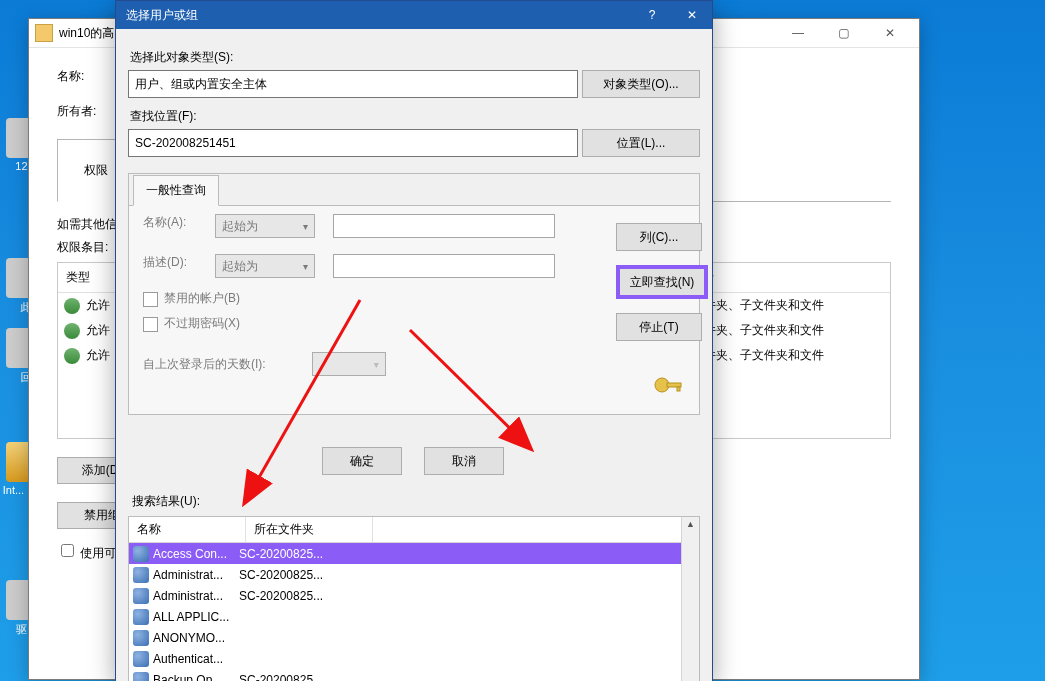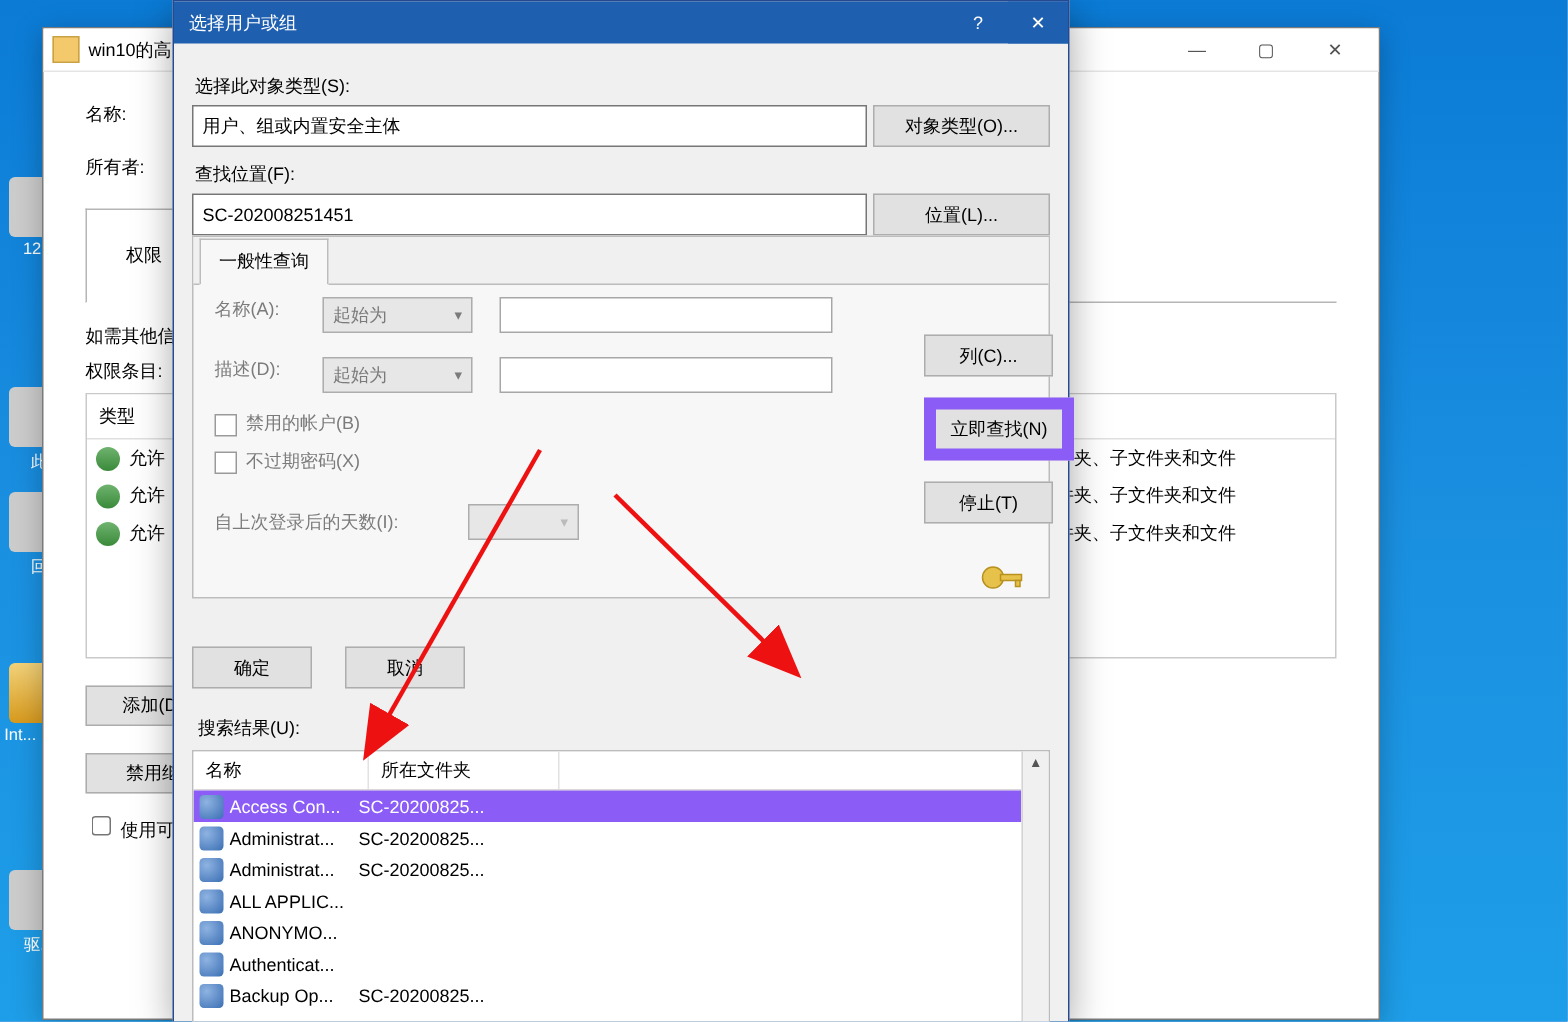--- a/index.html
+++ b/index.html
@@ -41,7 +41,7 @@
   .edit .sbtn{margin-left:4px;width:116px}
   .sbtn{border:1px solid #adadad;background:#e1e1e1;display:flex;align-items:center;justify-content:center;height:26px}
   .sbtn.sel{border:8px solid #8b5cf6}
-  .tabs2{border:1px solid #bcbcbc;background:#f7f7f7}
+  .tabs2{margin-top:16px;border:1px solid #bcbcbc;background:#f7f7f7}
   .tabs2 .tabstrip{display:flex;border-bottom:1px solid #bcbcbc;background:#f0f0f0}
   .tabs2 .tab2{padding:6px 12px;border:1px solid #bcbcbc;border-bottom:1px solid #f7f7f7;background:#f7f7f7;position:relative;top:1px;left:4px}
   .formrow{display:flex;align-items:flex-start;padding:8px 14px}

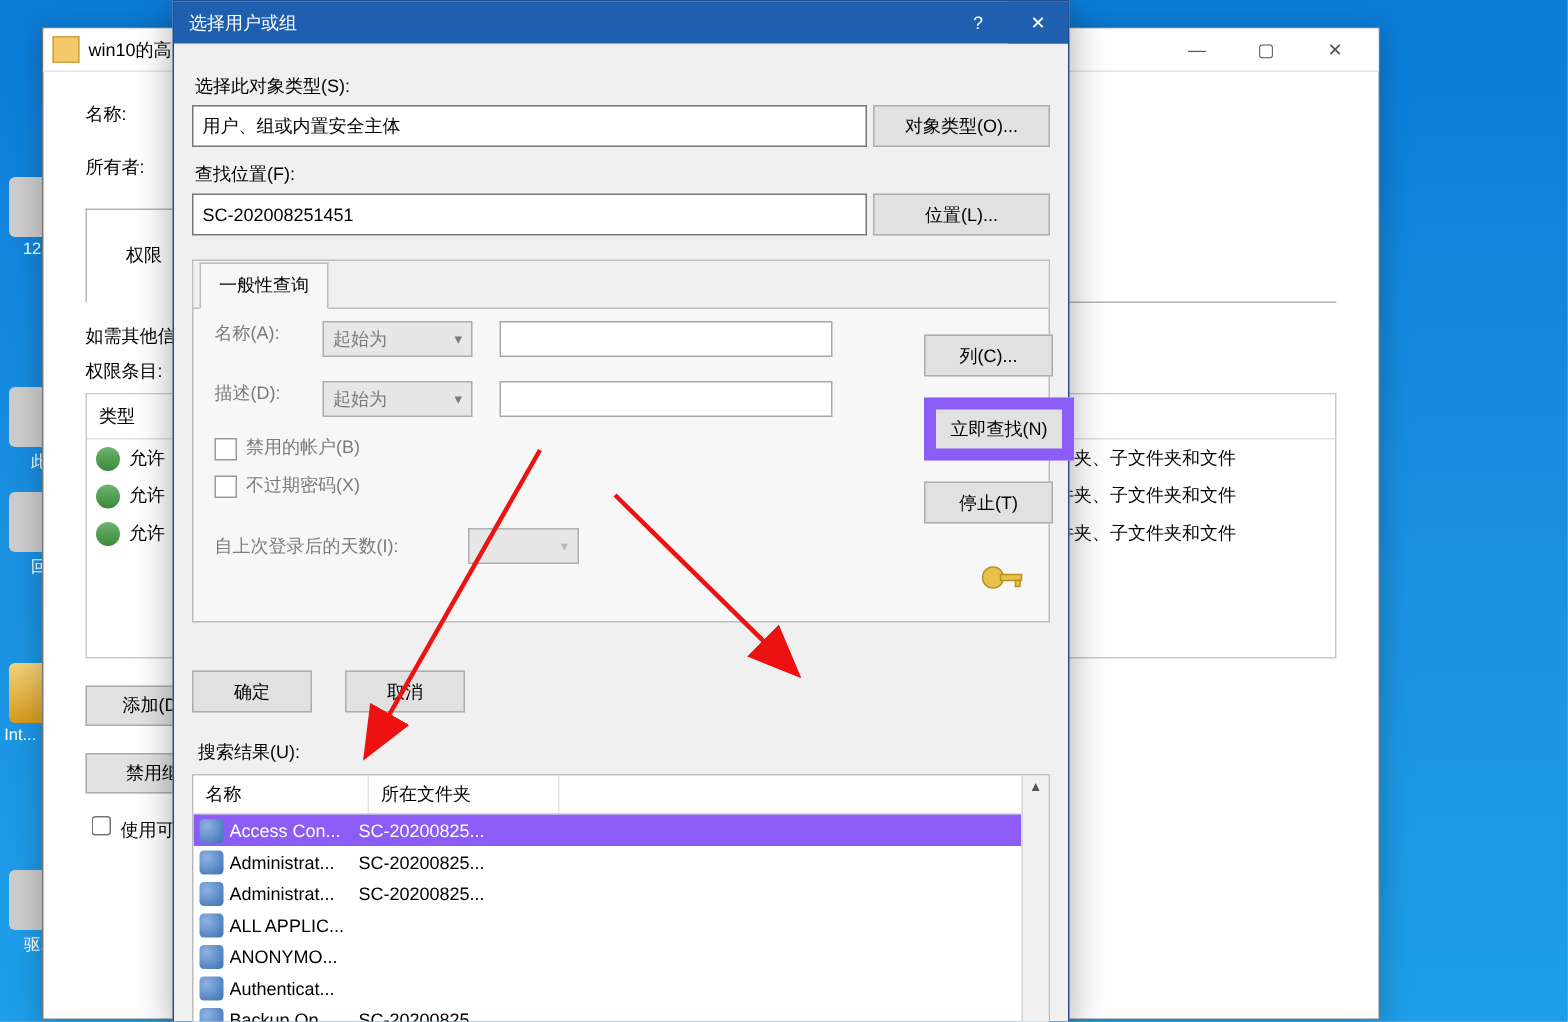--- a/index.html
+++ b/index.html
@@ -40,7 +40,7 @@
   .edit input{flex:1;height:22px;border:1px solid #767676;background:#fff;padding:2px 6px;font-family:inherit;font-size:12px}
   .edit .sbtn{margin-left:4px;width:116px}
   .sbtn{border:1px solid #adadad;background:#e1e1e1;display:flex;align-items:center;justify-content:center;height:26px}
-  .sbtn.sel{border:8px solid #8b5cf6}
+  .sbtn.sel{border:4px solid #8b5cf6}
   .tabs2{margin-top:16px;border:1px solid #bcbcbc;background:#f7f7f7}
   .tabs2 .tabstrip{display:flex;border-bottom:1px solid #bcbcbc;background:#f0f0f0}
   .tabs2 .tab2{padding:6px 12px;border:1px solid #bcbcbc;border-bottom:1px solid #f7f7f7;background:#f7f7f7;position:relative;top:1px;left:4px}

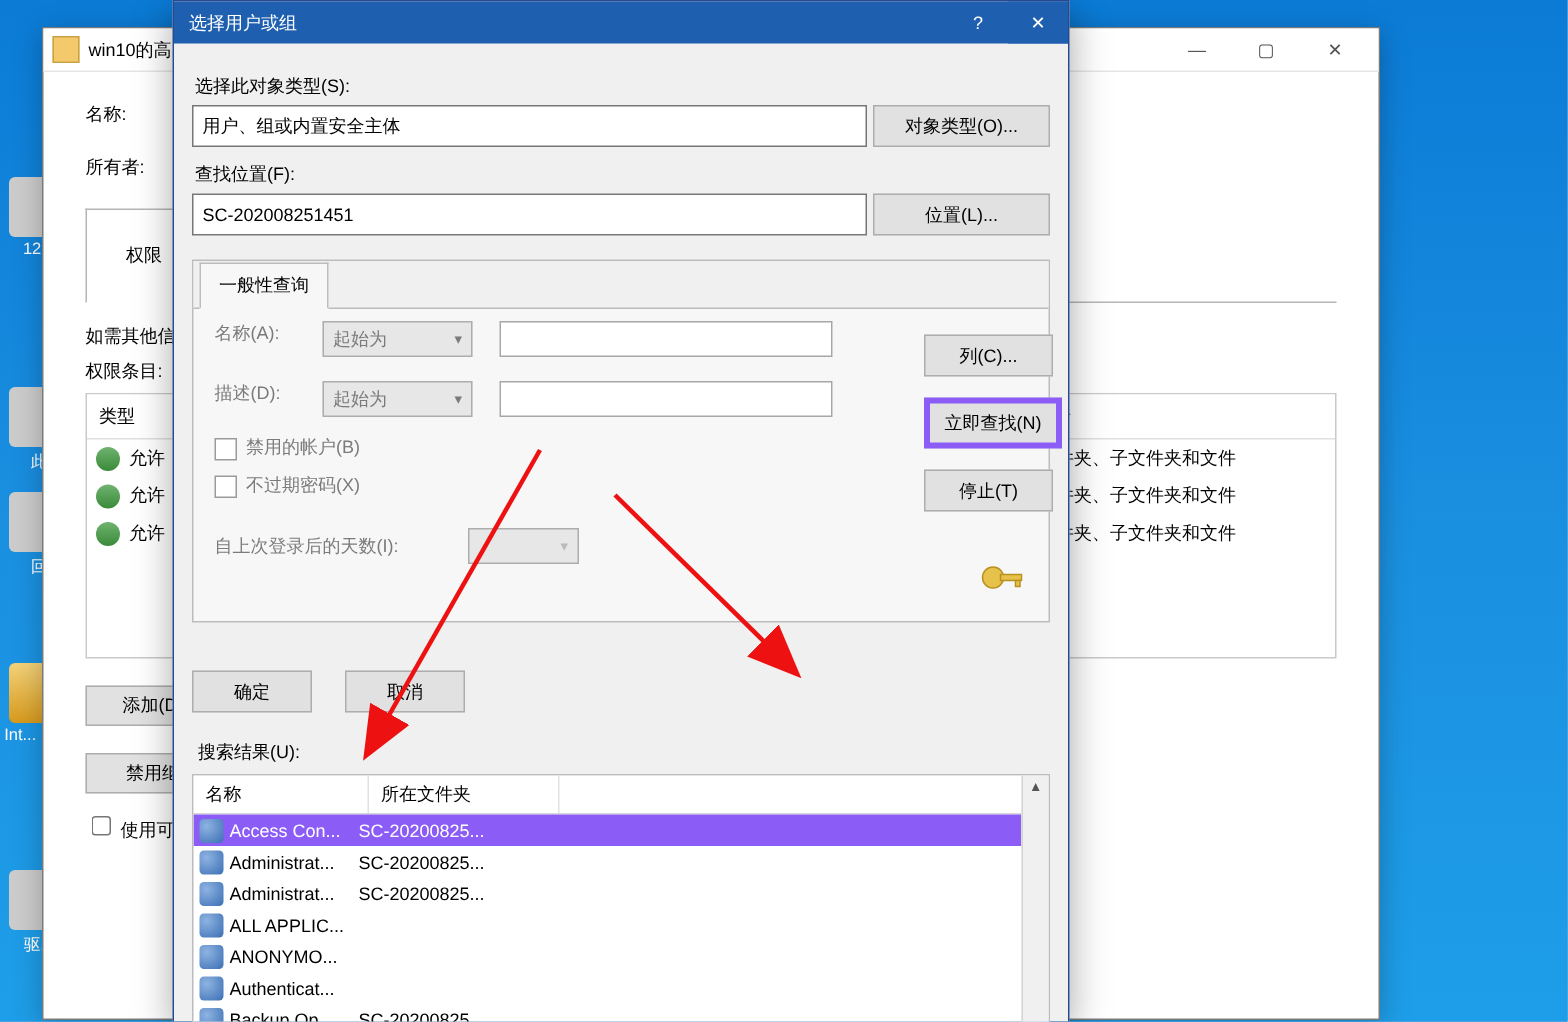--- a/index.html
+++ b/index.html
@@ -56,7 +56,7 @@
   .daysrow{display:flex;align-items:center;padding:16px 14px;color:#7b7b7b}
   .daysrow .combo{margin-left:46px;width:60px;color:#bbb}
   .keyico{position:absolute;right:28px;top:344px;width:32px;height:24px}
-  .okrow{display:flex;justify-content:flex-start;gap:22px;padding:8px 2px 0 0;margin-top:24px}
+  .okrow{display:flex;justify-content:center;gap:22px;padding:8px 2px 0 0;margin-top:24px}
   .okrow .sbtn{width:78px}
   .reslabel{margin:18px 0 6px 4px}
   .grid{border:1px solid #bcbcbc;background:#fff;height:180px;display:flex}

